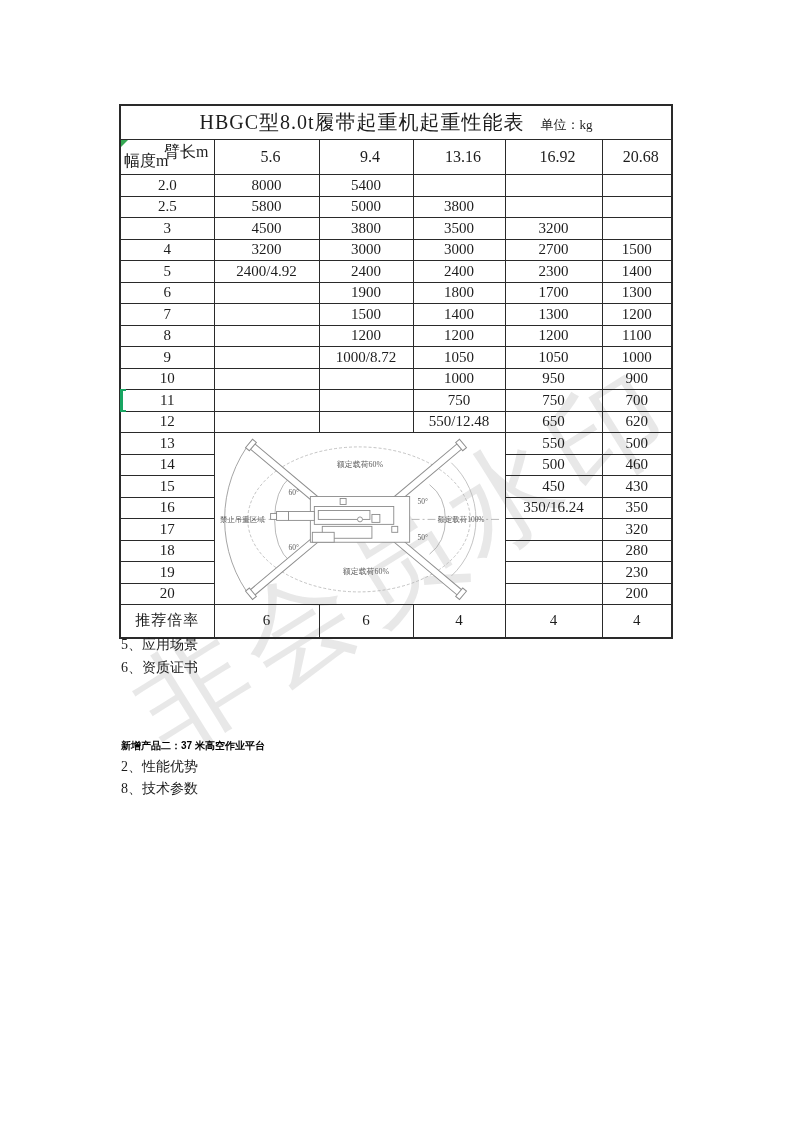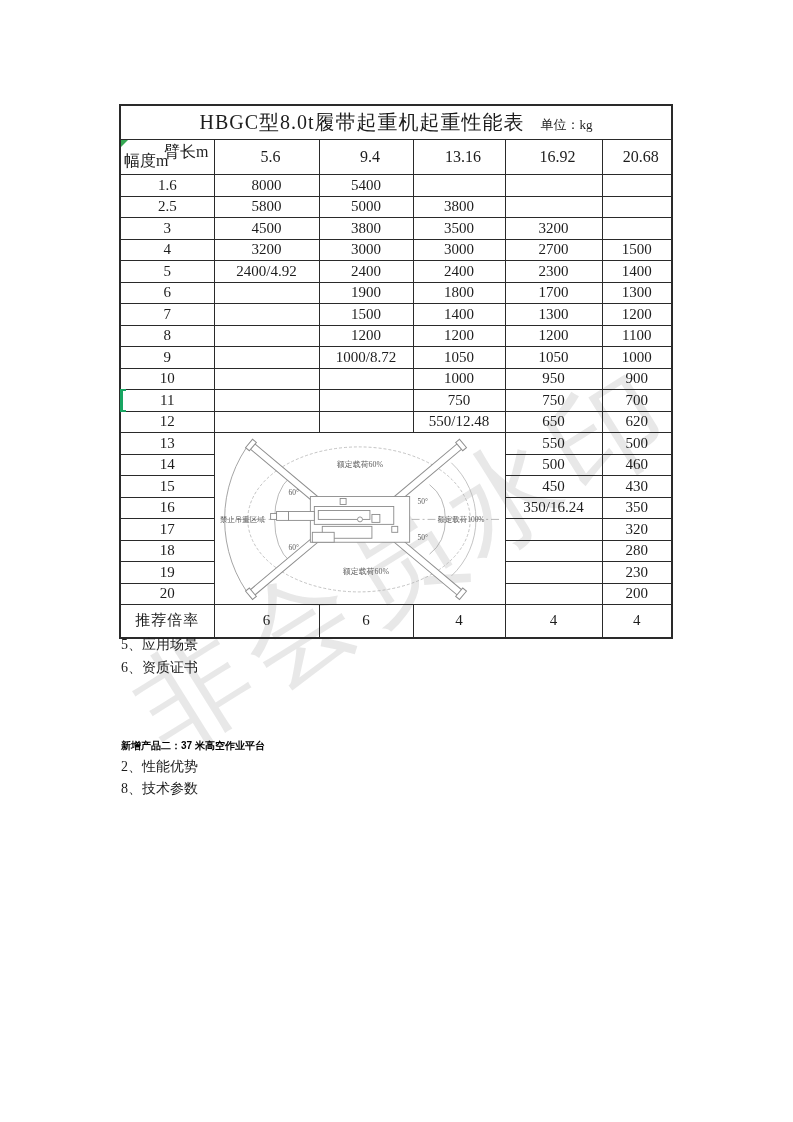--- a/index.html
+++ b/index.html
@@ -114,7 +114,7 @@
   </thead>
   <tbody id="perf-tbody">
       <tr class="data-row">
-        <td class="radius-cell">1.6</td>
+        <td class="radius-cell">2.0</td>
         <td>8000</td>
         <td>5400</td>
         <td></td>

